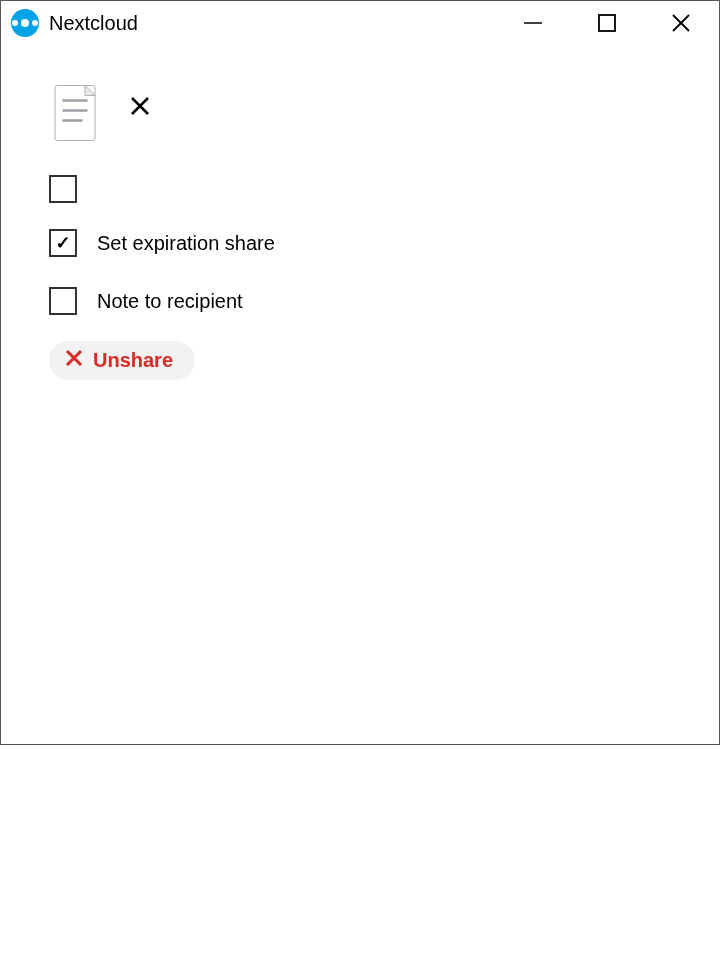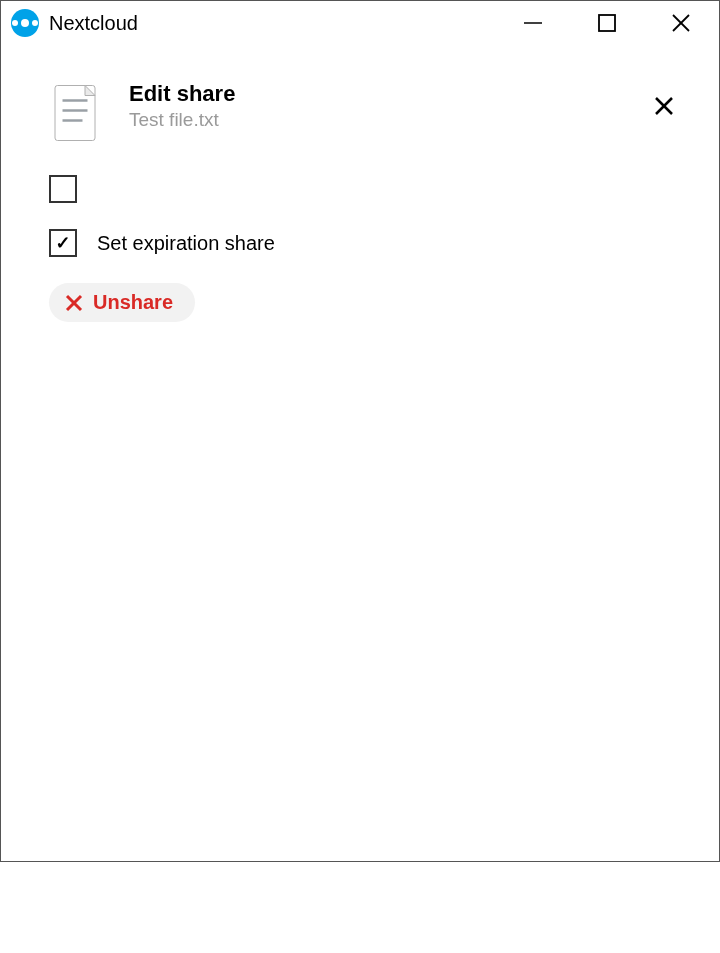--- a/index.html
+++ b/index.html
@@ -14,7 +14,7 @@
   }
   .window {
     width: 720px;
-    height: 862px;
+    height: 745px;
     border: 1.5px solid #555;
     background: #fff;
     display: flex;

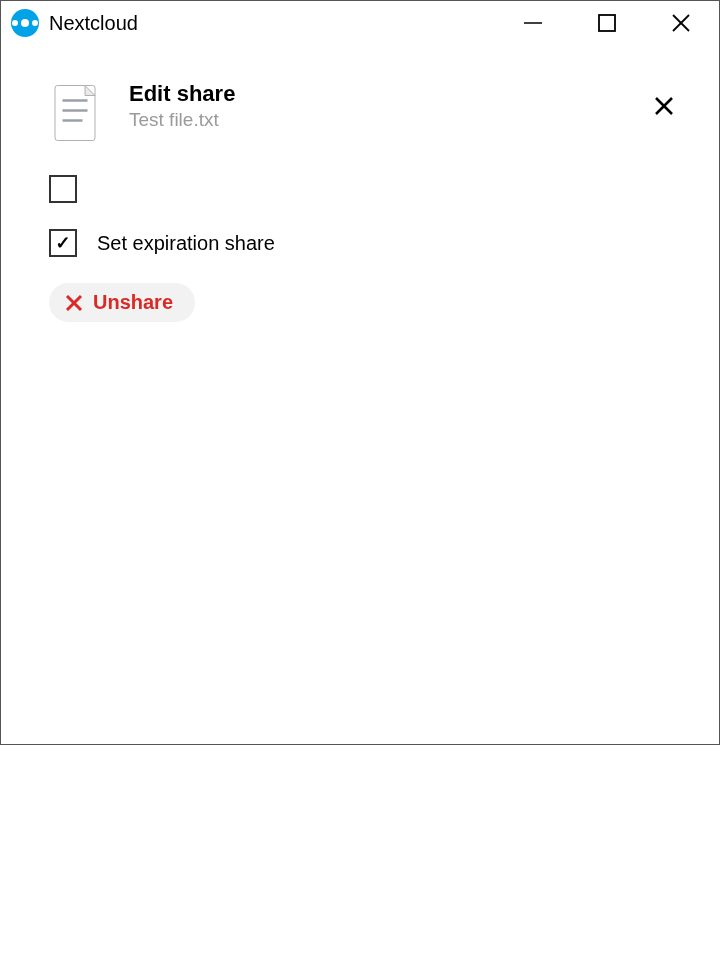--- a/index.html
+++ b/index.html
@@ -206,10 +206,6 @@
           <line x1="10" y1="30" x2="26" y2="30" stroke="#9aa0a6" stroke-width="2"></line>
         </svg>
       </div>
-      <div class="header-text">
-        <div class="header-title">Edit share</div>
-        <div class="header-subtitle">Test file.txt</div>
-      </div>
       <div class="close-panel-btn">
         <svg width="22" height="22" viewBox="0 0 22 22">
             <line x1="3" y1="3" x2="19" y2="19" stroke="#000" stroke-width="2.5"></line>

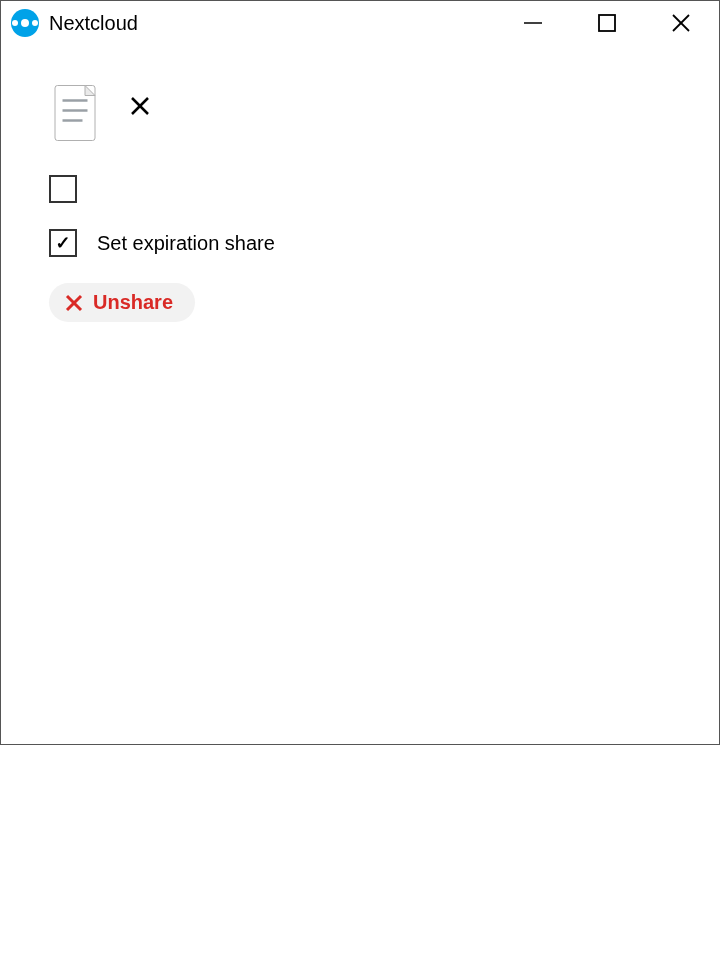--- a/index.html
+++ b/index.html
@@ -226,6 +226,10 @@
     </div>
 
 
+    <div class="option-row" style="margin-top:18px;">
+      <div class="checkbox"></div>
+      <div class="option-label">Note to recipient</div>
+    </div>
 
     <div class="unshare-row">
       <div class="unshare-btn">

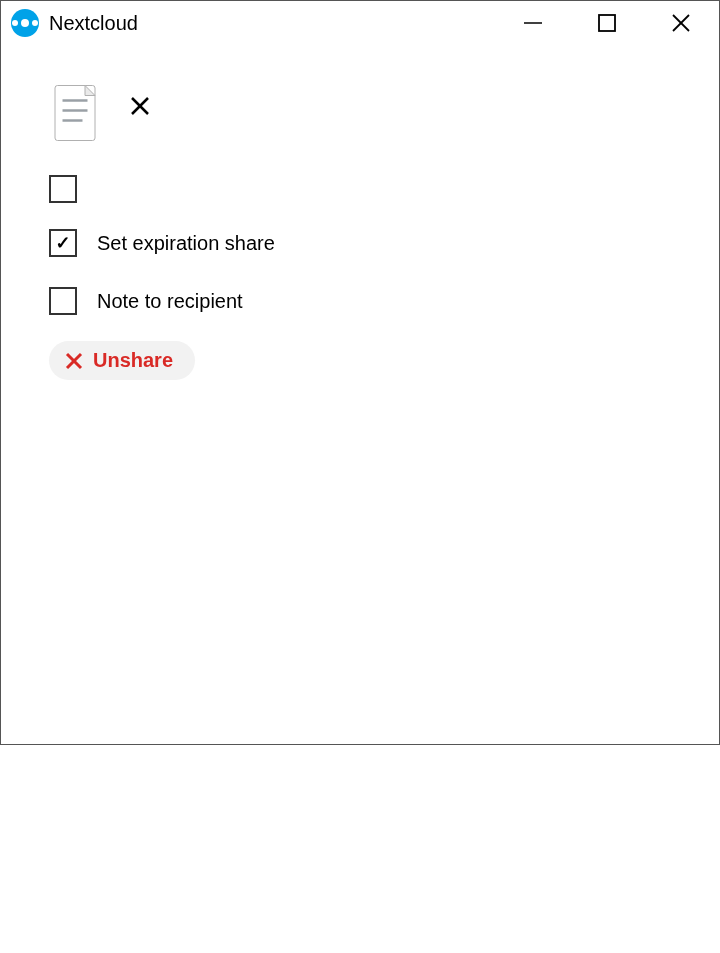--- a/index.html
+++ b/index.html
@@ -146,7 +146,7 @@
   }
   .unshare-btn {
     display: inline-flex;
-    align-items: center;
+    align-items: flex-start;
     gap: 10px;
     background: #f2f2f2;
     border-radius: 22px;

